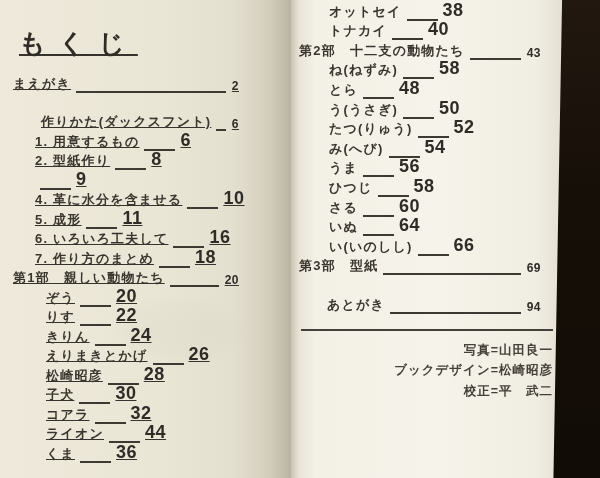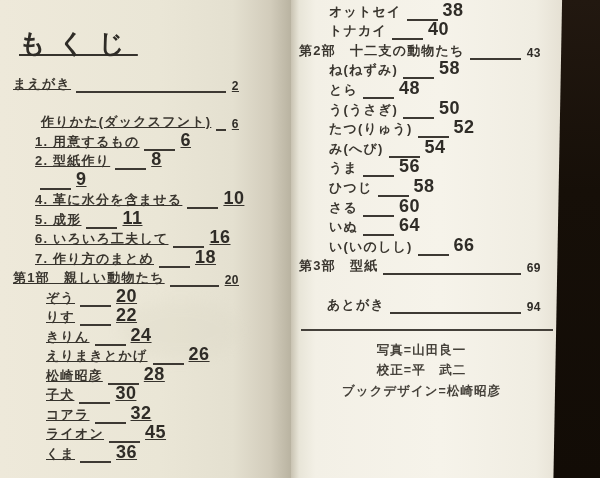--- a/index.html
+++ b/index.html
@@ -53,7 +53,7 @@
   .right-content .row.sub2{padding-left:30px;}
   .right-content .row.section{padding-right:14px;}
   .rule{border:none;border-top:2px solid #44403a;margin:15px 0 0 2px;width:252px;}
-  .credits{margin-top:9px;text-align:center;padding-right:11px;}
+  .credits{margin-top:9px;text-align:right;padding-right:2px;}
   .credit-line{font-size:12.5px;font-weight:700;letter-spacing:1px;color:#45413a;line-height:20.5px;white-space:nowrap;}
 </style>
 </head>

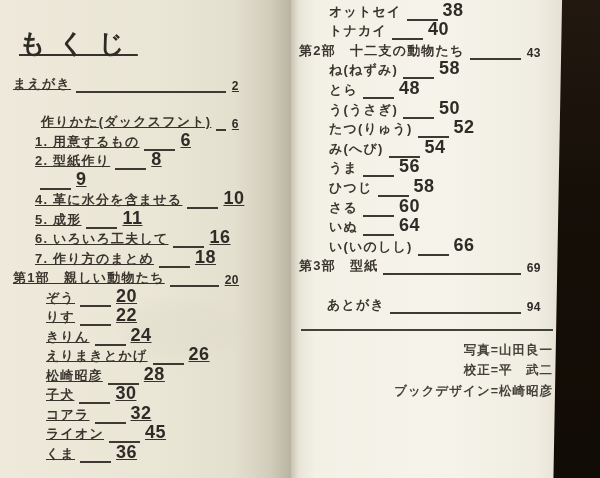--- a/index.html
+++ b/index.html
@@ -247,8 +247,8 @@
       <hr class="rule">
       <div class="credits" id="credits">
           <div class="credit-line">写真=山田良一</div>
+          <div class="credit-line">ブックデザイン=松崎昭彦</div>
           <div class="credit-line">校正=平　武二</div>
-          <div class="credit-line">ブックデザイン=松崎昭彦</div>
         </div>
     </div>
   </div>

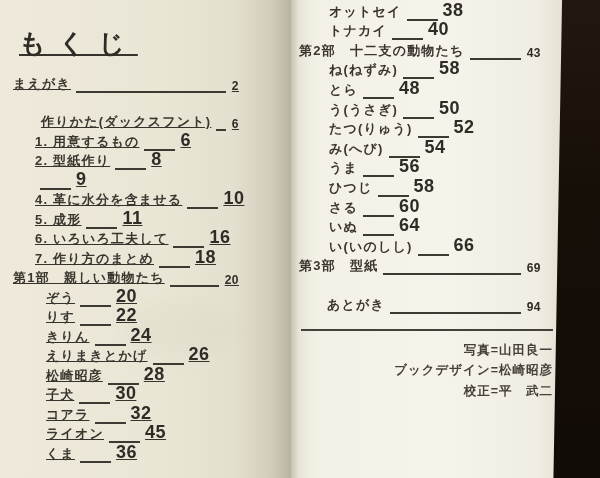--- a/index.html
+++ b/index.html
@@ -153,7 +153,7 @@
           <div class="row sub2">
             <span class="lbl">ライオン</span>
             <span class="leader"></span>
-            <span class="pg">45</span>
+            <span class="pg">44</span>
           </div>
           <div class="row sub2">
             <span class="lbl">くま</span>

